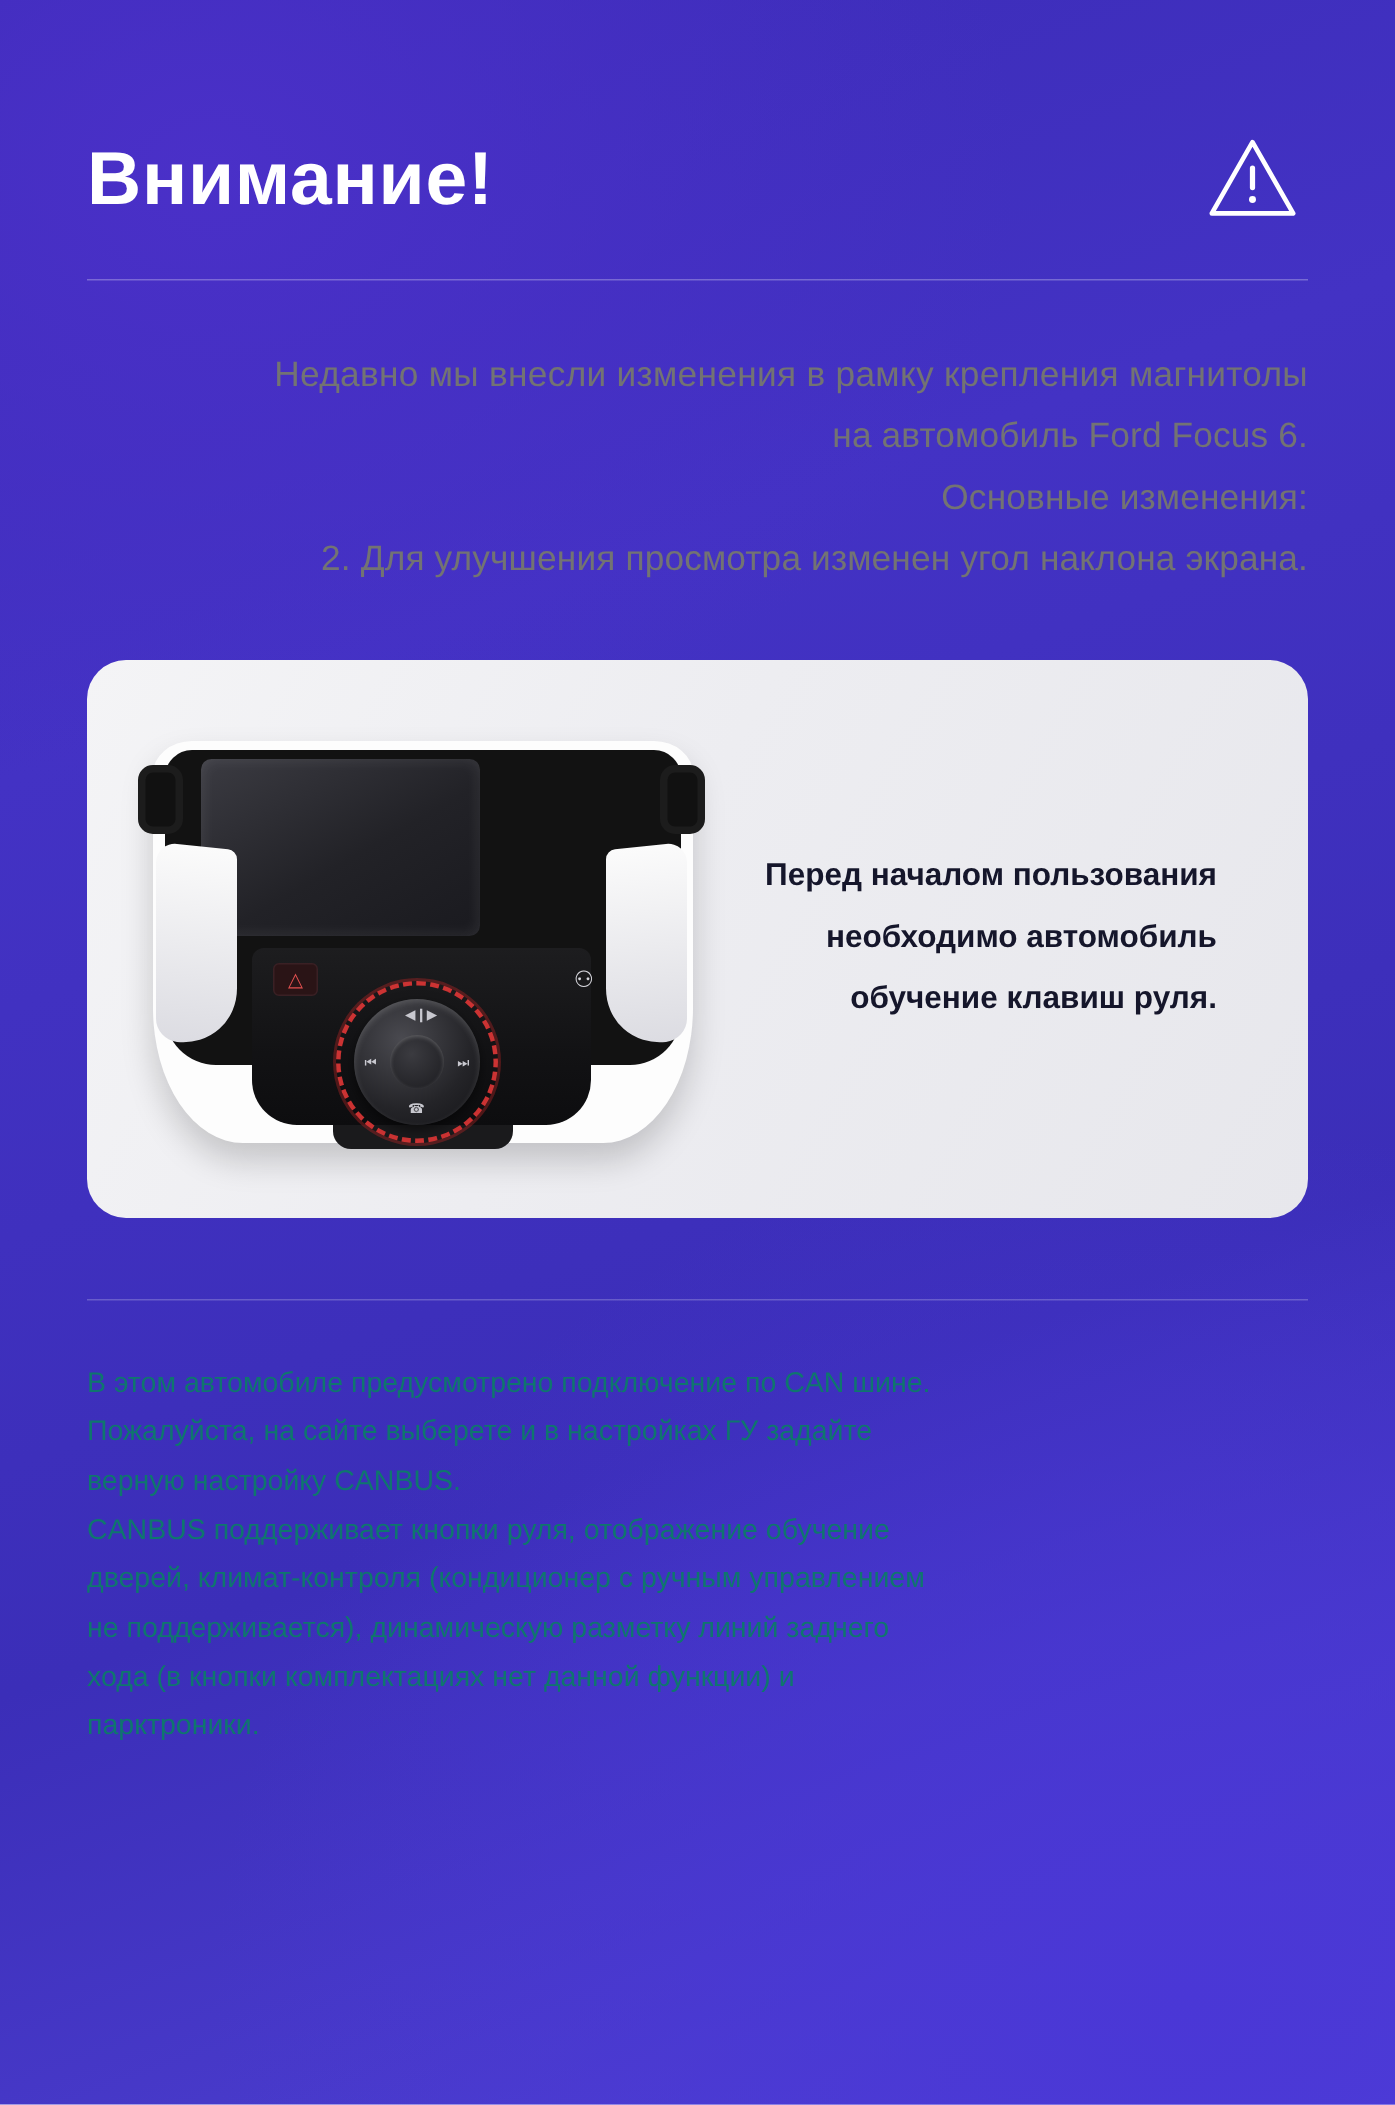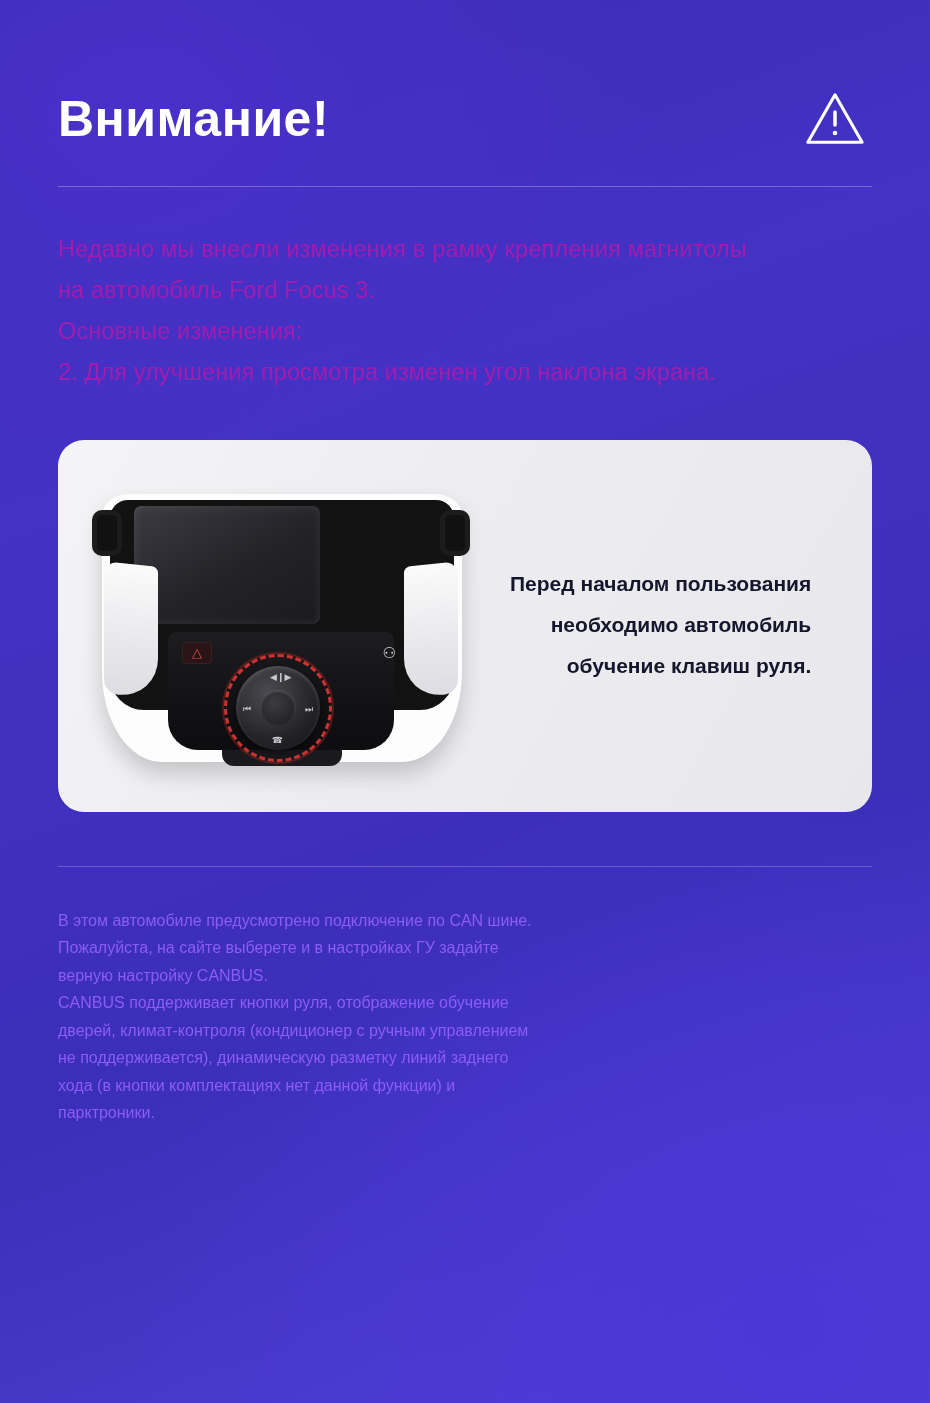--- a/index.html
+++ b/index.html
@@ -57,8 +57,9 @@
     font-size: 23.5px;
     line-height: 1.75;
     font-weight: 400;
-    color: #a21caf;
+    color: #737373;
     letter-spacing: 0.1px;
+    text-align: right;
   }
   .intro p { margin: 0; }
   .intro .wide { letter-spacing: 0.2px; }

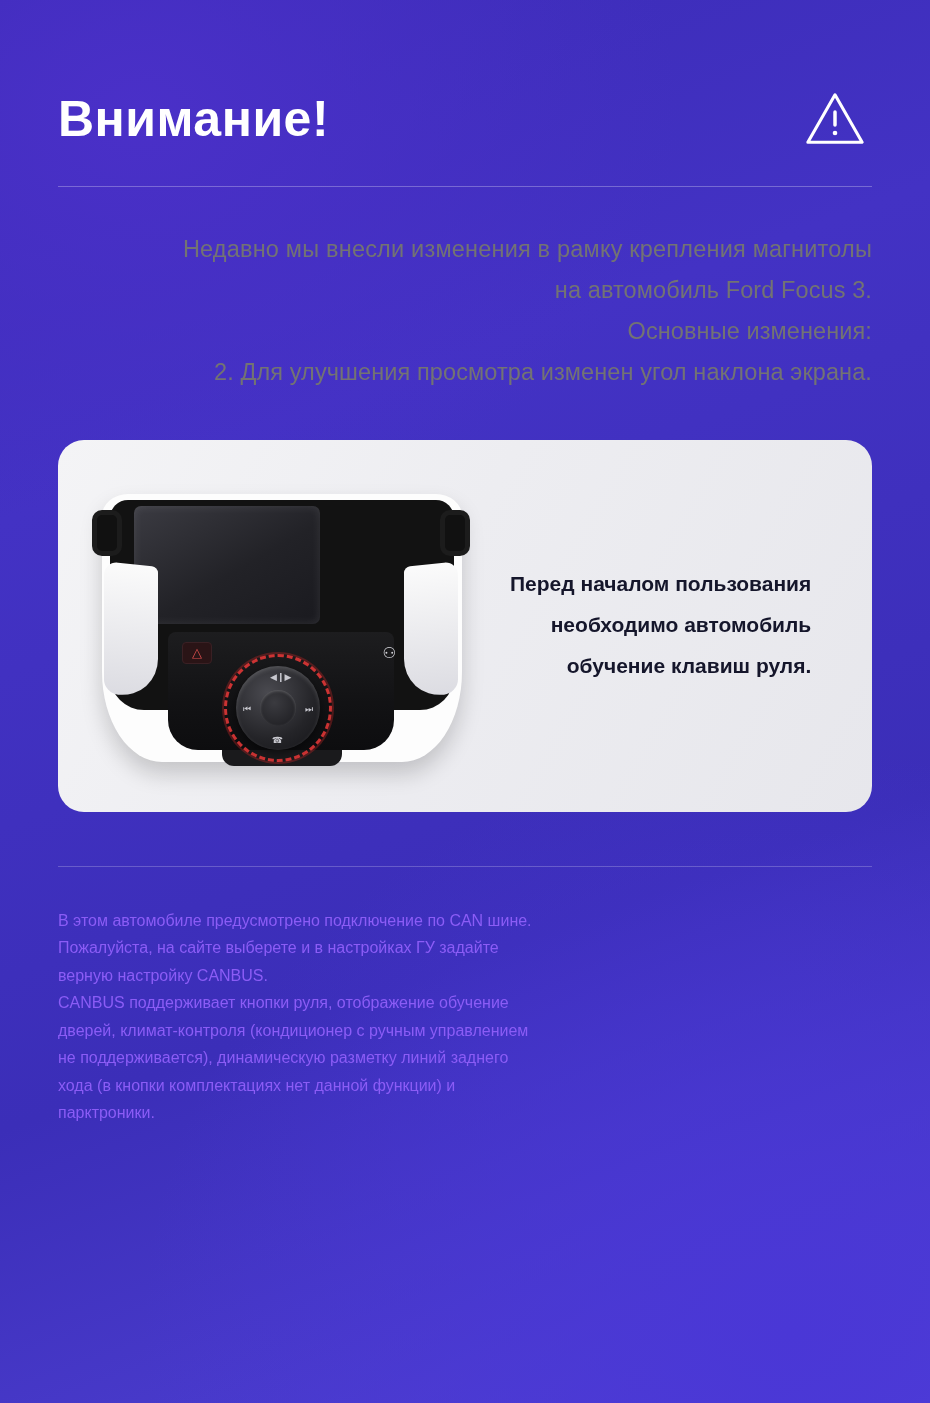--- a/index.html
+++ b/index.html
@@ -244,7 +244,7 @@
 
   <div class="intro">
     <p class="wide">Недавно мы внесли изменения в рамку  крепления магнитолы</p>
-    <p>на автомобиль Ford Focus 3.</p>
+    <p>на автомобиль Ford Focus 6.</p>
     <p>Основные изменения:</p>
     <p>2. Для улучшения просмотра изменен угол наклона экрана.</p>
   </div>

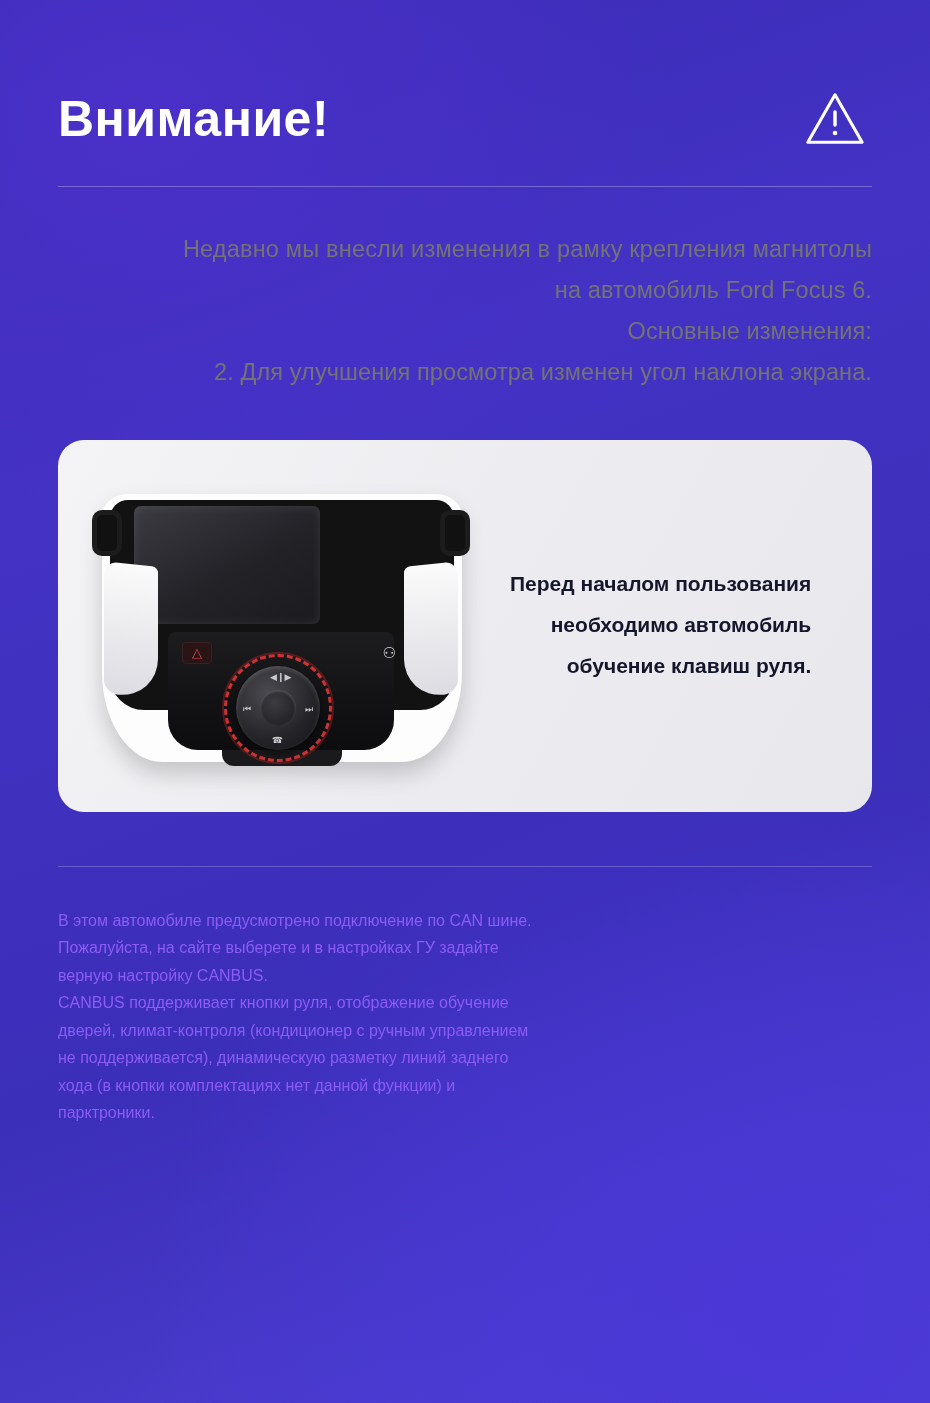--- a/index.html
+++ b/index.html
@@ -220,9 +220,9 @@
   }
   .body-text {
     margin-top: 40px;
-    font-size: 16px;
+    font-size: 19px;
     line-height: 1.72;
-    color: #8b5cf6;
+    color: #0f766e;
   }
   .body-text p { margin: 0; }
   .just { text-align: justify; }

